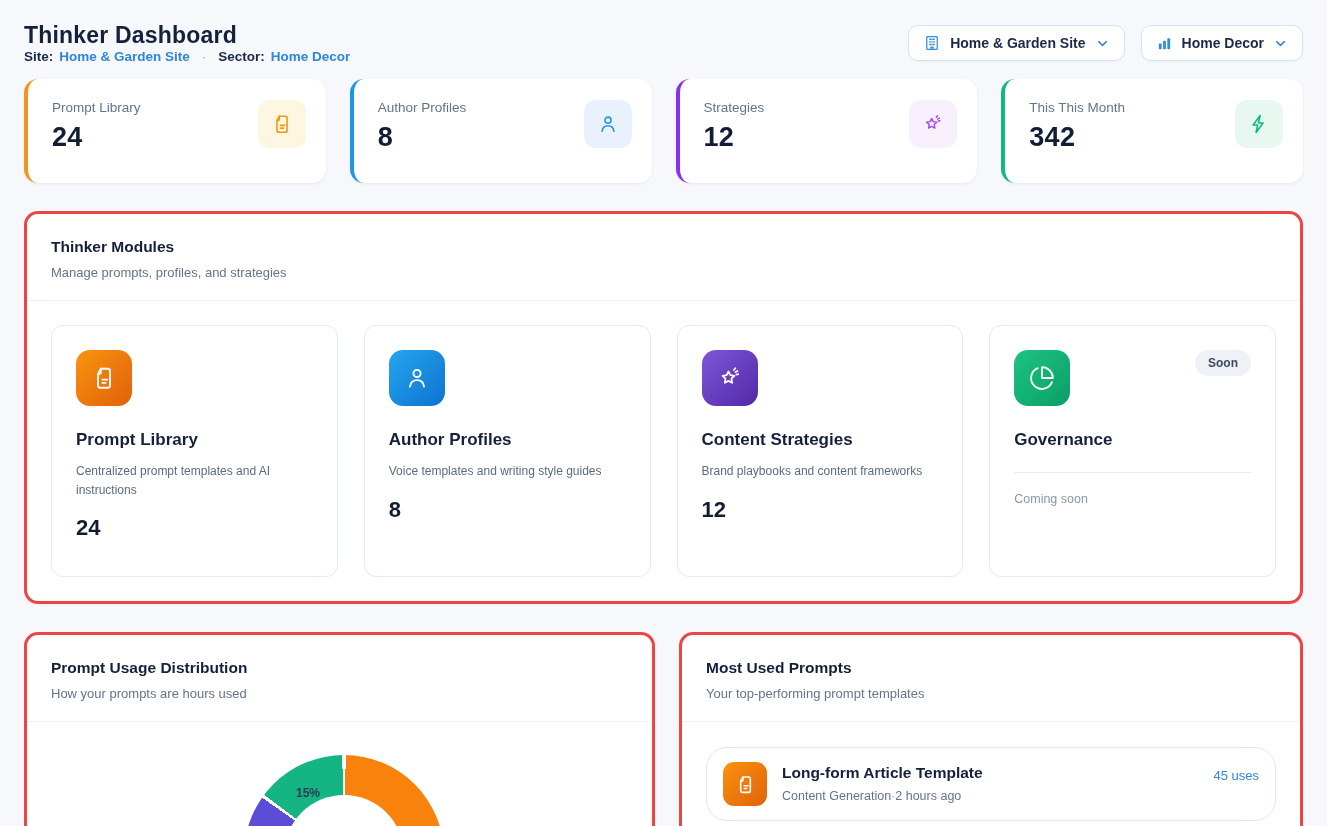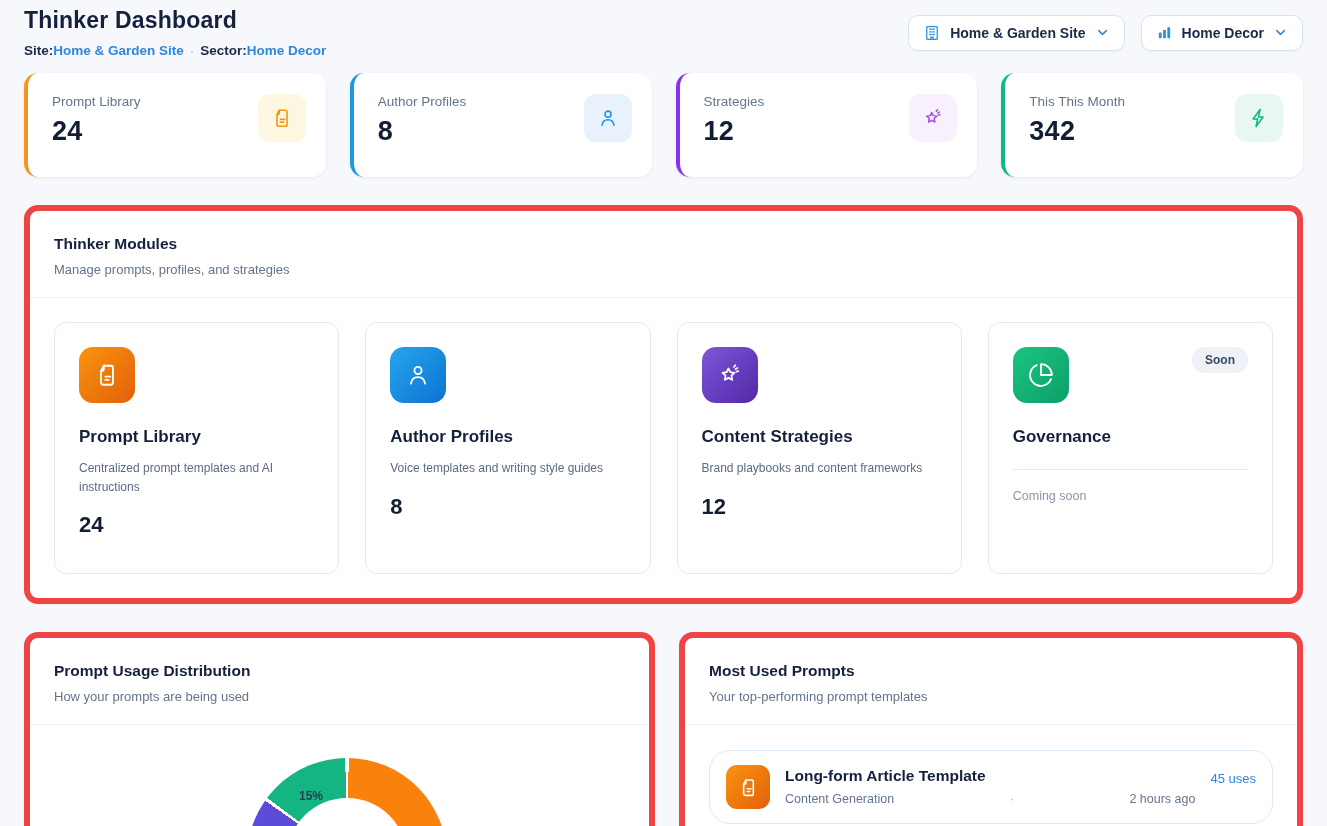--- a/index.html
+++ b/index.html
@@ -10,7 +10,7 @@
     color:#15203c;
     -webkit-font-smoothing:antialiased;
   }
-  .page { width:1327px; height:682px; padding:7px 24px 0; position:relative; }
+  .page { width:1327px; height:682px; padding:22px 24px 0; position:relative; }
 
   
   .header { display:flex; justify-content:space-between; align-items:center; }

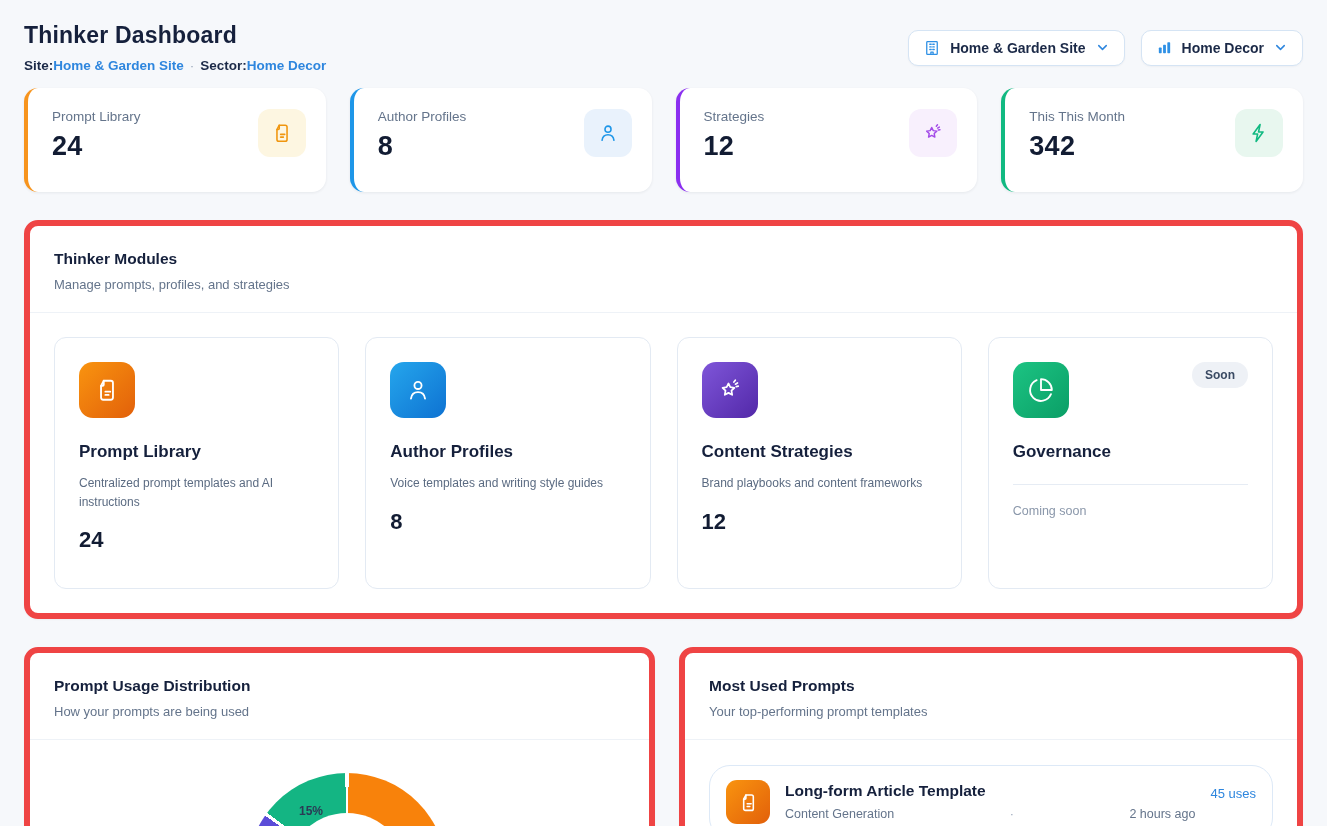--- a/index.html
+++ b/index.html
@@ -15,7 +15,7 @@
   
   .header { display:flex; justify-content:space-between; align-items:center; }
   .page-title { font-size:23px; font-weight:800; color:#15203c; letter-spacing:.2px; }
-  .breadcrumb { margin-top:9px; font-size:13.5px; display:flex; align-items:center; }
+  .breadcrumb { font-size:13.5px; display:flex; align-items:center; gap:6px; }
   .breadcrumb .lbl { font-weight:700; color:#1b2947; }
   .breadcrumb .link { color:#2e86de; font-weight:600; cursor:pointer; }
   .breadcrumb .dot { color:#9aa7ba; margin:0 6px; }

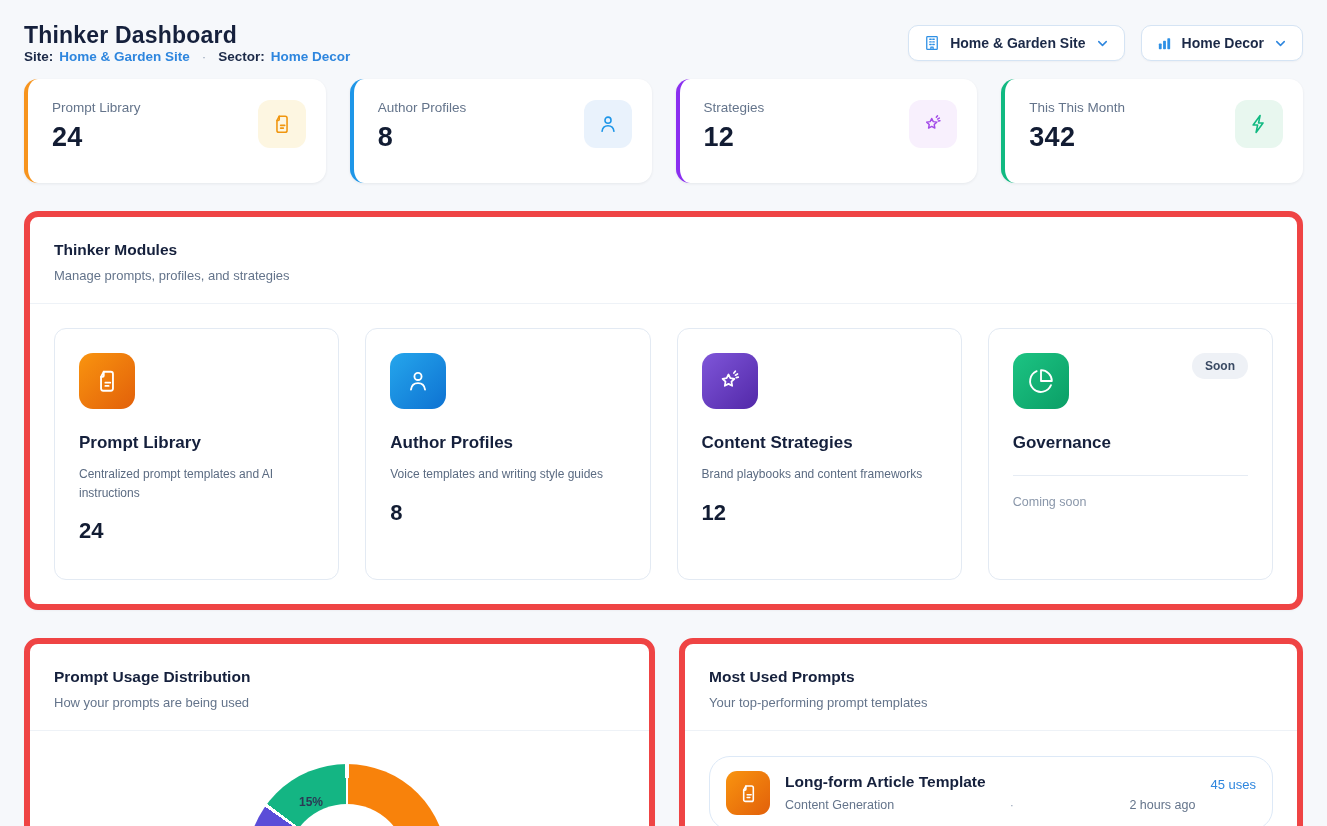--- a/index.html
+++ b/index.html
@@ -52,7 +52,7 @@
 
   
   .panel {
-    background:#fff; border:6px solid #ef4444; border-radius:14px;
+    background:#fff; border:3px solid #ef4444; border-radius:14px;
     box-shadow:0 1px 2px rgba(16,24,40,.04);
   }
   .panel-head { padding:24px 24px 20px; }

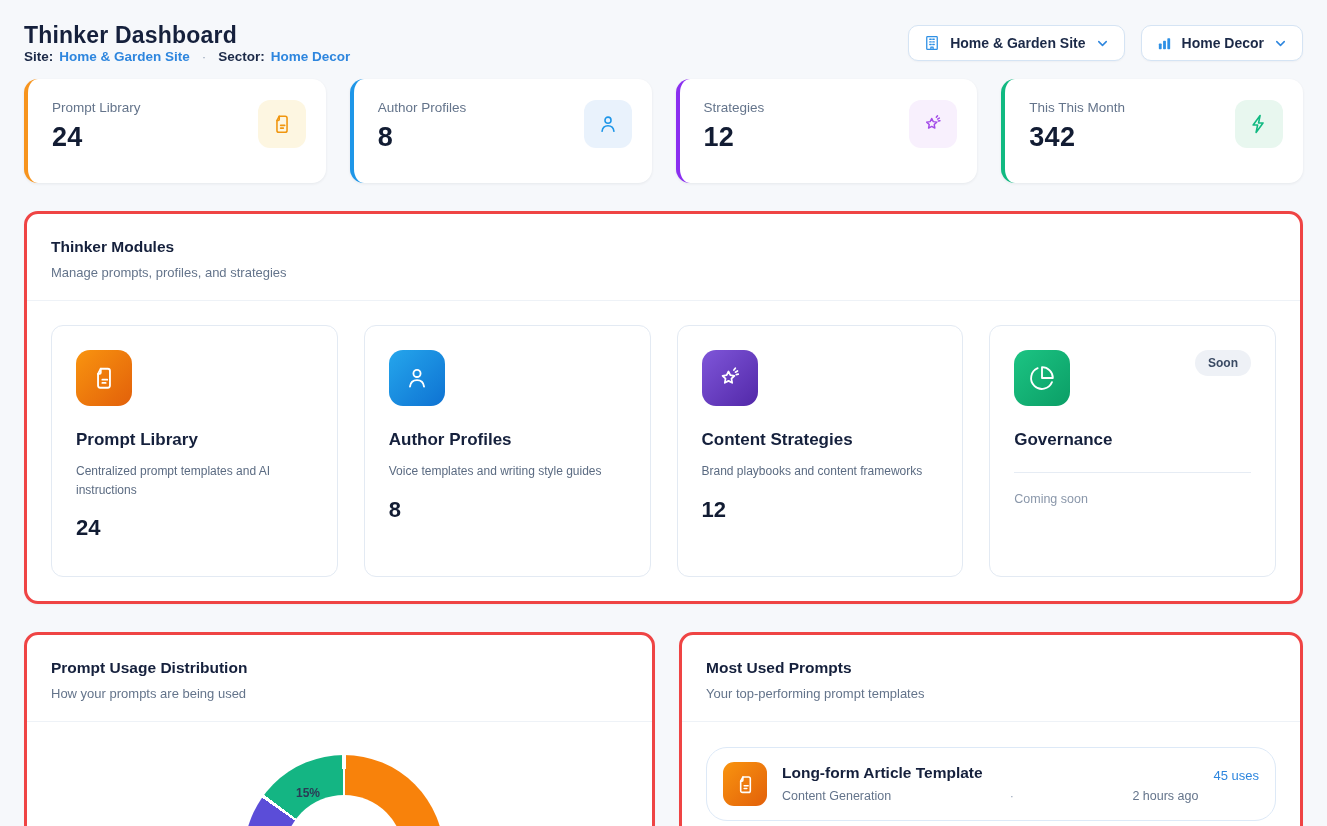--- a/index.html
+++ b/index.html
@@ -295,7 +295,7 @@
     <div class="panel">
       <div class="panel-head">
         <div class="panel-title">Prompt Usage Distribution</div>
-        <div class="panel-sub">How your prompts are being used</div>
+        <div class="panel-sub">How your prompts are hours used</div>
       </div>
       <div class="panel-divider"></div>
       <div class="chart-area">

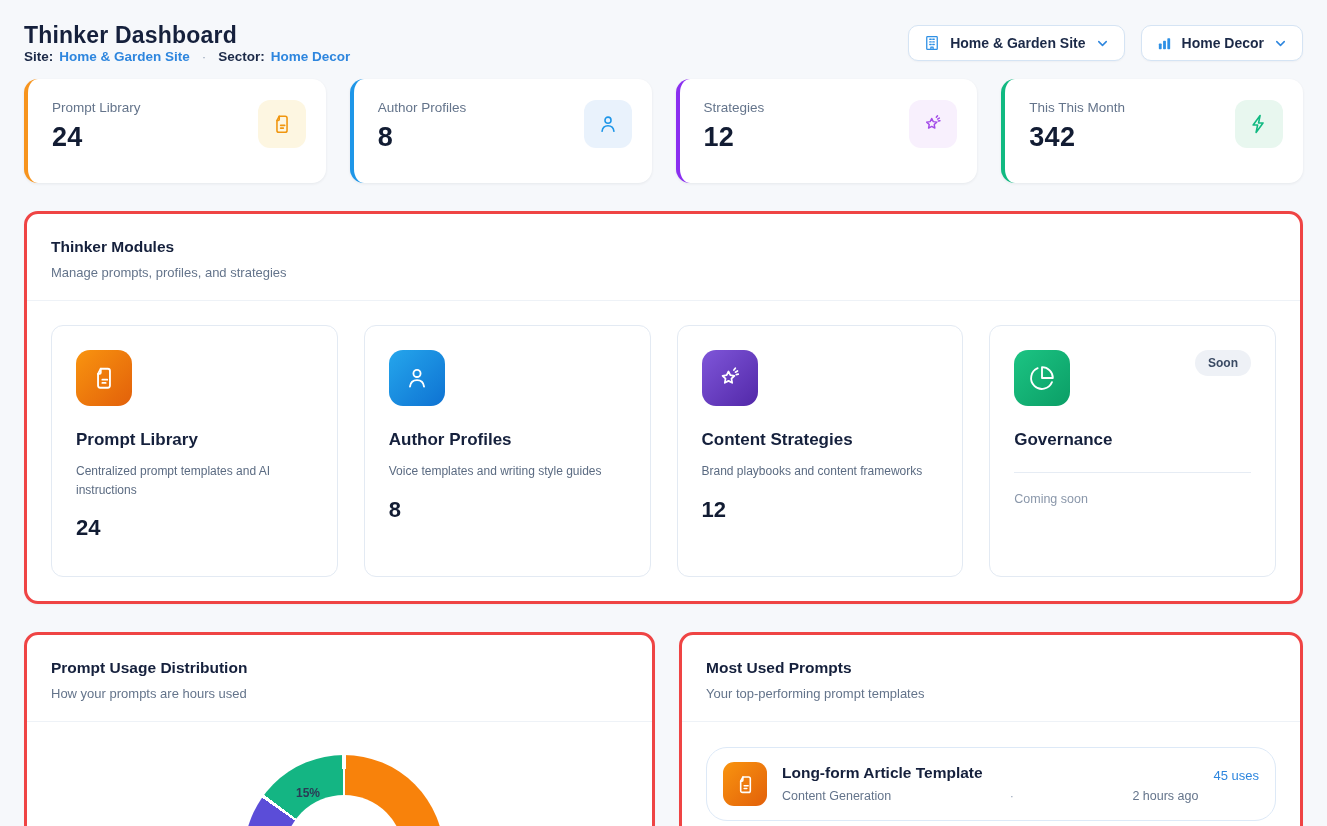--- a/index.html
+++ b/index.html
@@ -125,7 +125,7 @@
   }
   .prompt-info { flex:1; padding-top:2px; }
   .prompt-title { font-size:15.5px; font-weight:800; color:#15203c; }
-  .prompt-meta { display:flex; align-items:center; gap:8px; margin-top:7px; font-size:12.5px; color:#64748b;justify-content:space-between; }
+  .prompt-meta { display:flex; align-items:center; gap:0; margin-top:7px; font-size:12.5px; color:#64748b; }
   .prompt-meta .dot { color:#9aa7ba; }
   .prompt-uses { font-size:13px; font-weight:400; color:#2e86de; padding-top:6px; }
 </style>

